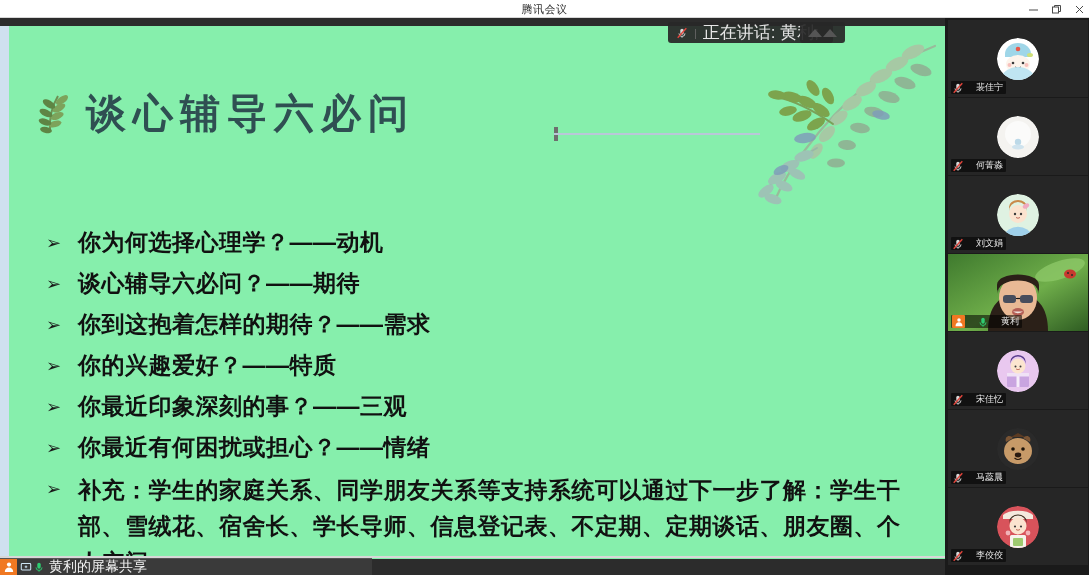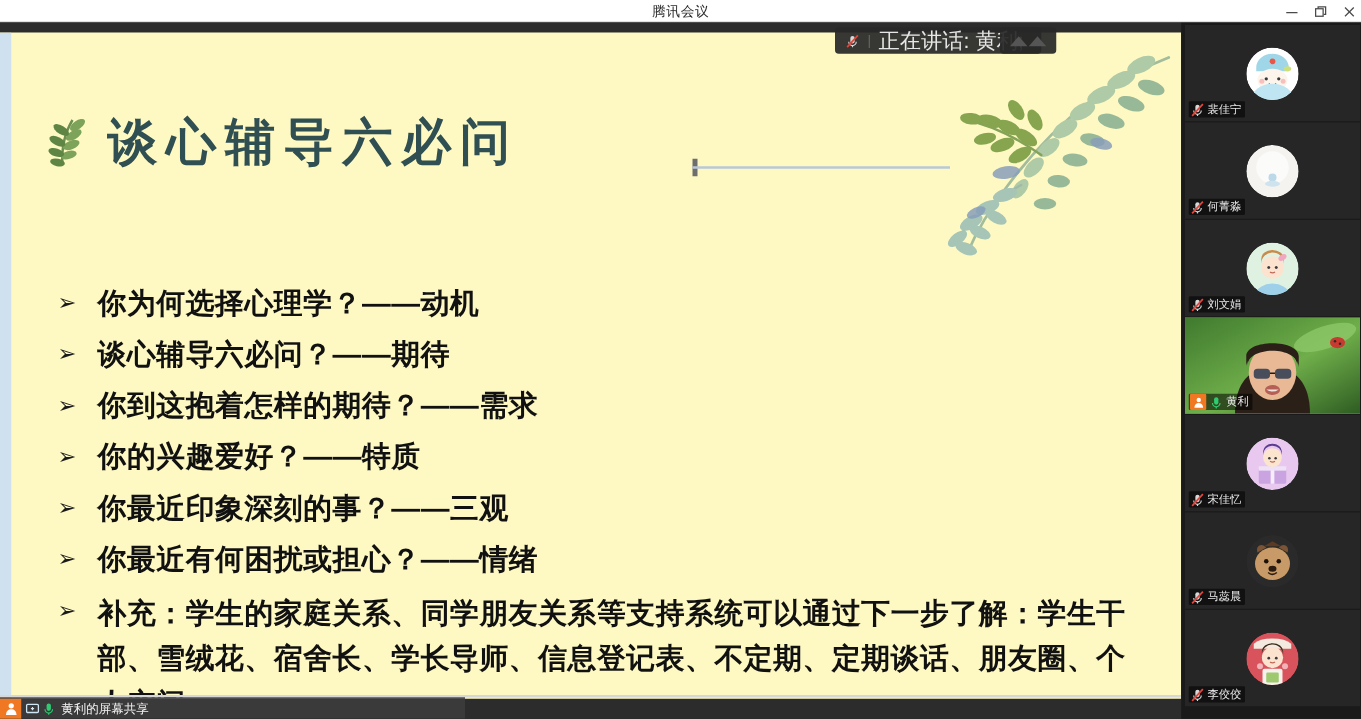--- a/index.html
+++ b/index.html
@@ -98,7 +98,7 @@
   .video-thumb{ position:absolute; inset:0; }
   .tile-label{
     position:absolute; left:3px; bottom:3px; height:13px;
-    display:flex; align-items:center; gap:2px;
+    display:flex; align-items:center; gap:12px;
     background:rgba(0,0,0,.55); padding:0 3px 0 1px; border-radius:1px;
   }
   .tile-name{ font-size:9px; color:#e8e8e8; line-height:13px;

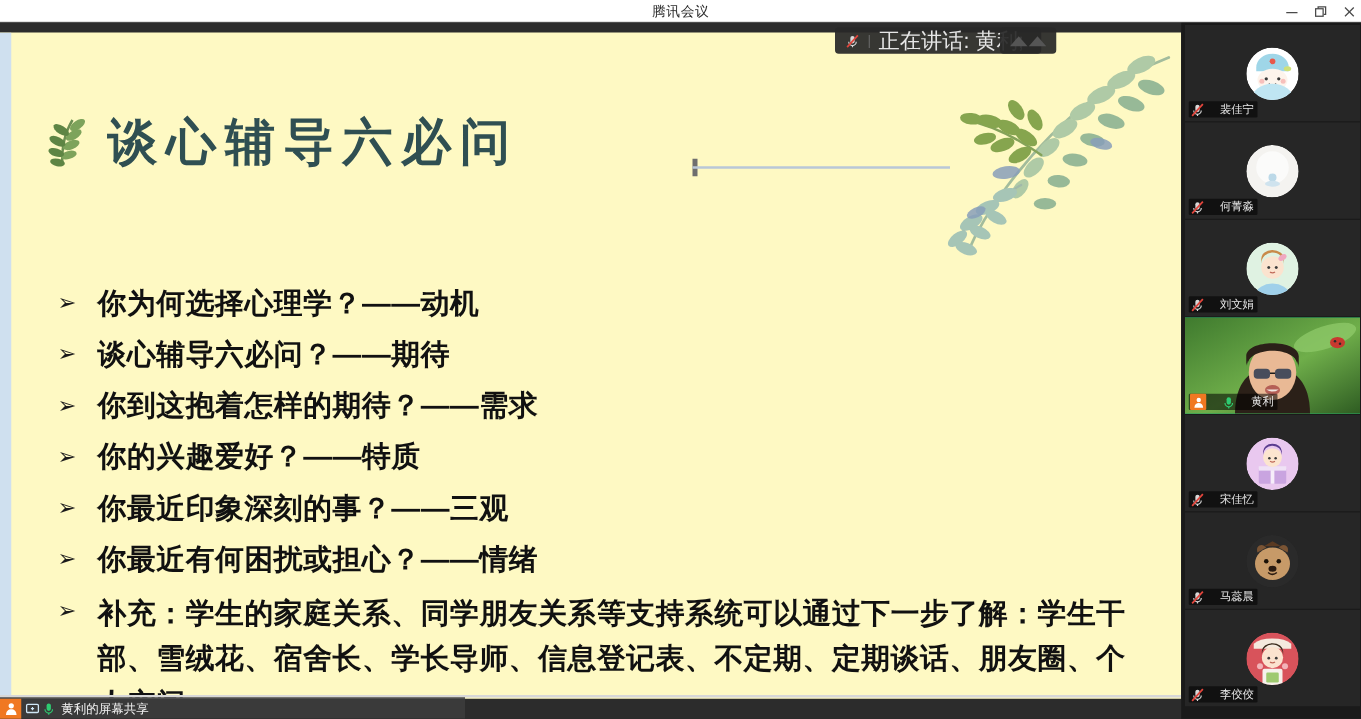--- a/index.html
+++ b/index.html
@@ -31,7 +31,7 @@
   }
   .slide{
     position:absolute; left:0; top:8px; width:945px; height:533px;
-    background:#fef9c3; overflow:hidden;
+    background:#86efac; overflow:hidden;
   }
   .slide-left-bar{
     position:absolute; left:0; top:0; width:9px; height:533px;

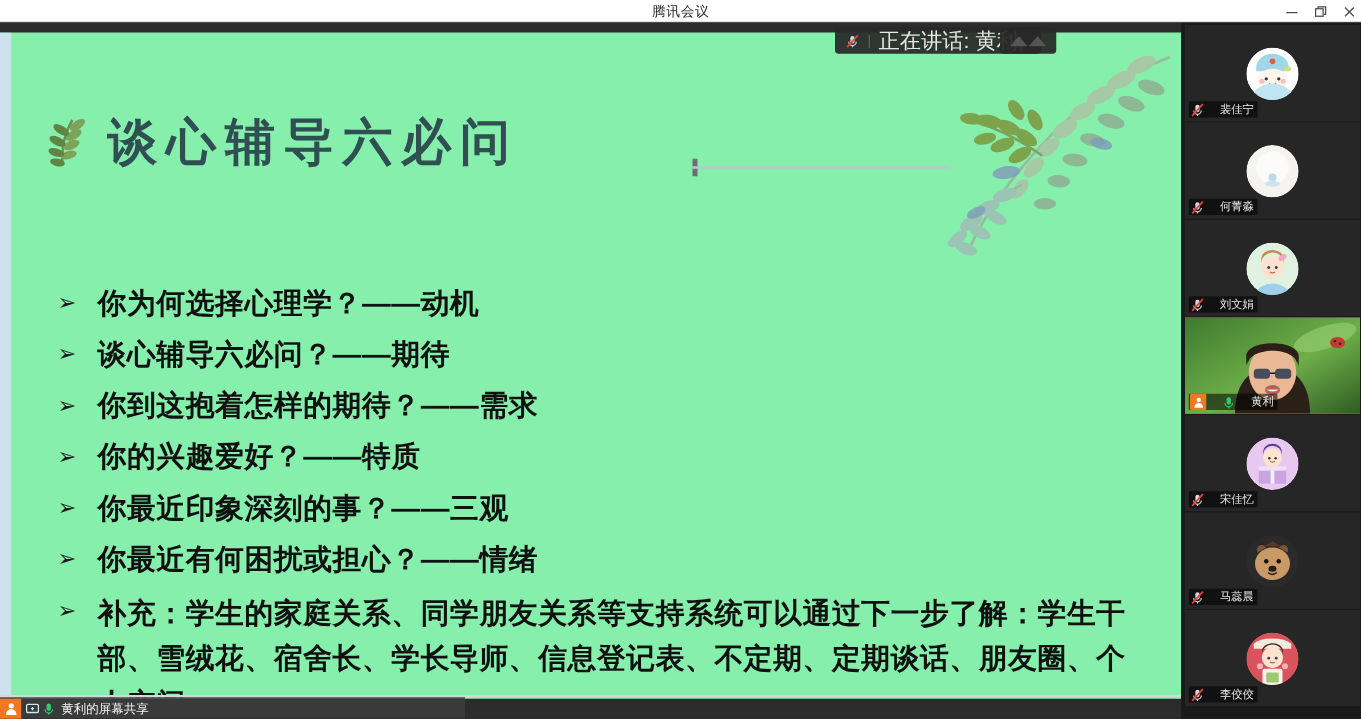--- a/index.html
+++ b/index.html
@@ -129,7 +129,7 @@
                display:flex; align-items:center; justify-content:center;
                flex:0 0 17px; }
   .share-icons{ display:flex; align-items:center; gap:1px; padding:0 3px; }
-  .share-text{ font-size:10px; color:#f2f2f2; white-space:nowrap;
+  .share-text{ font-size:14px; color:#f2f2f2; white-space:nowrap;
                padding-left:1px; }
   .sb-strip{ position:absolute; left:0; bottom:17px; width:945px; height:2px;
              background:#d7d7d7; }

